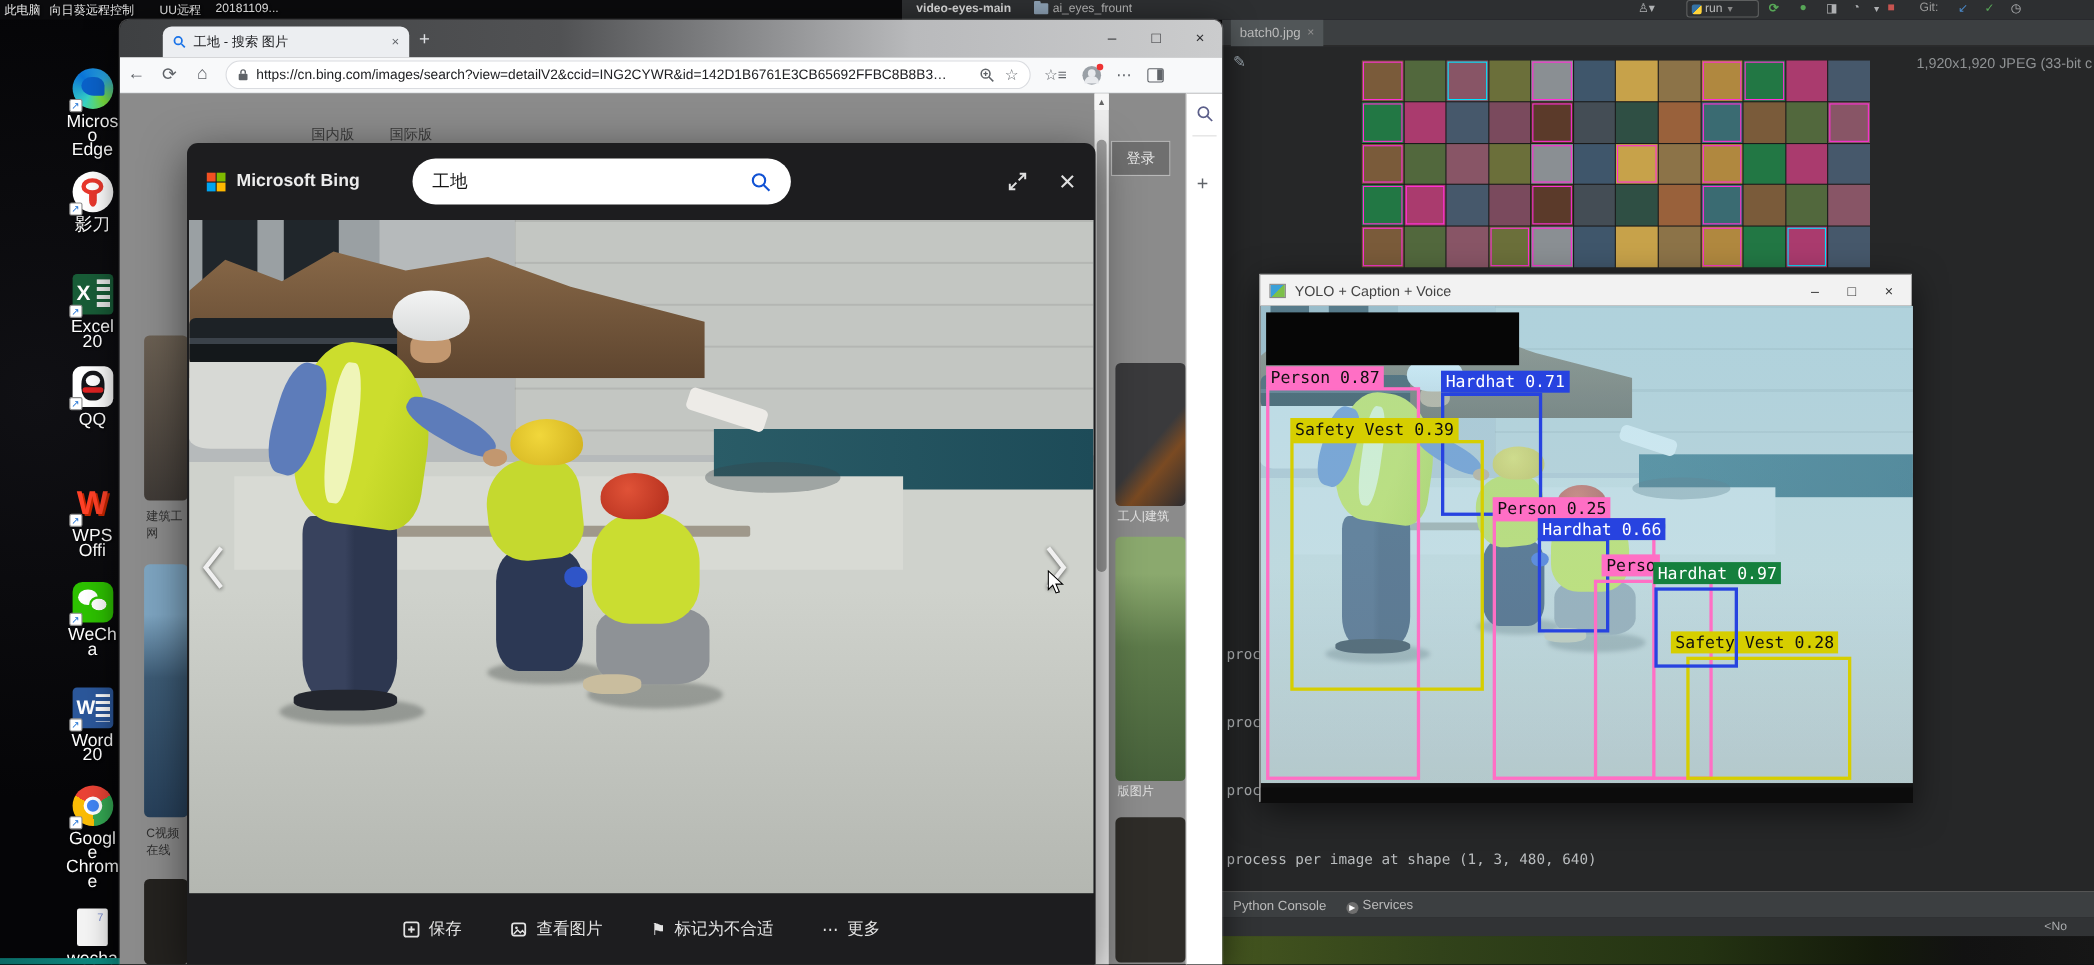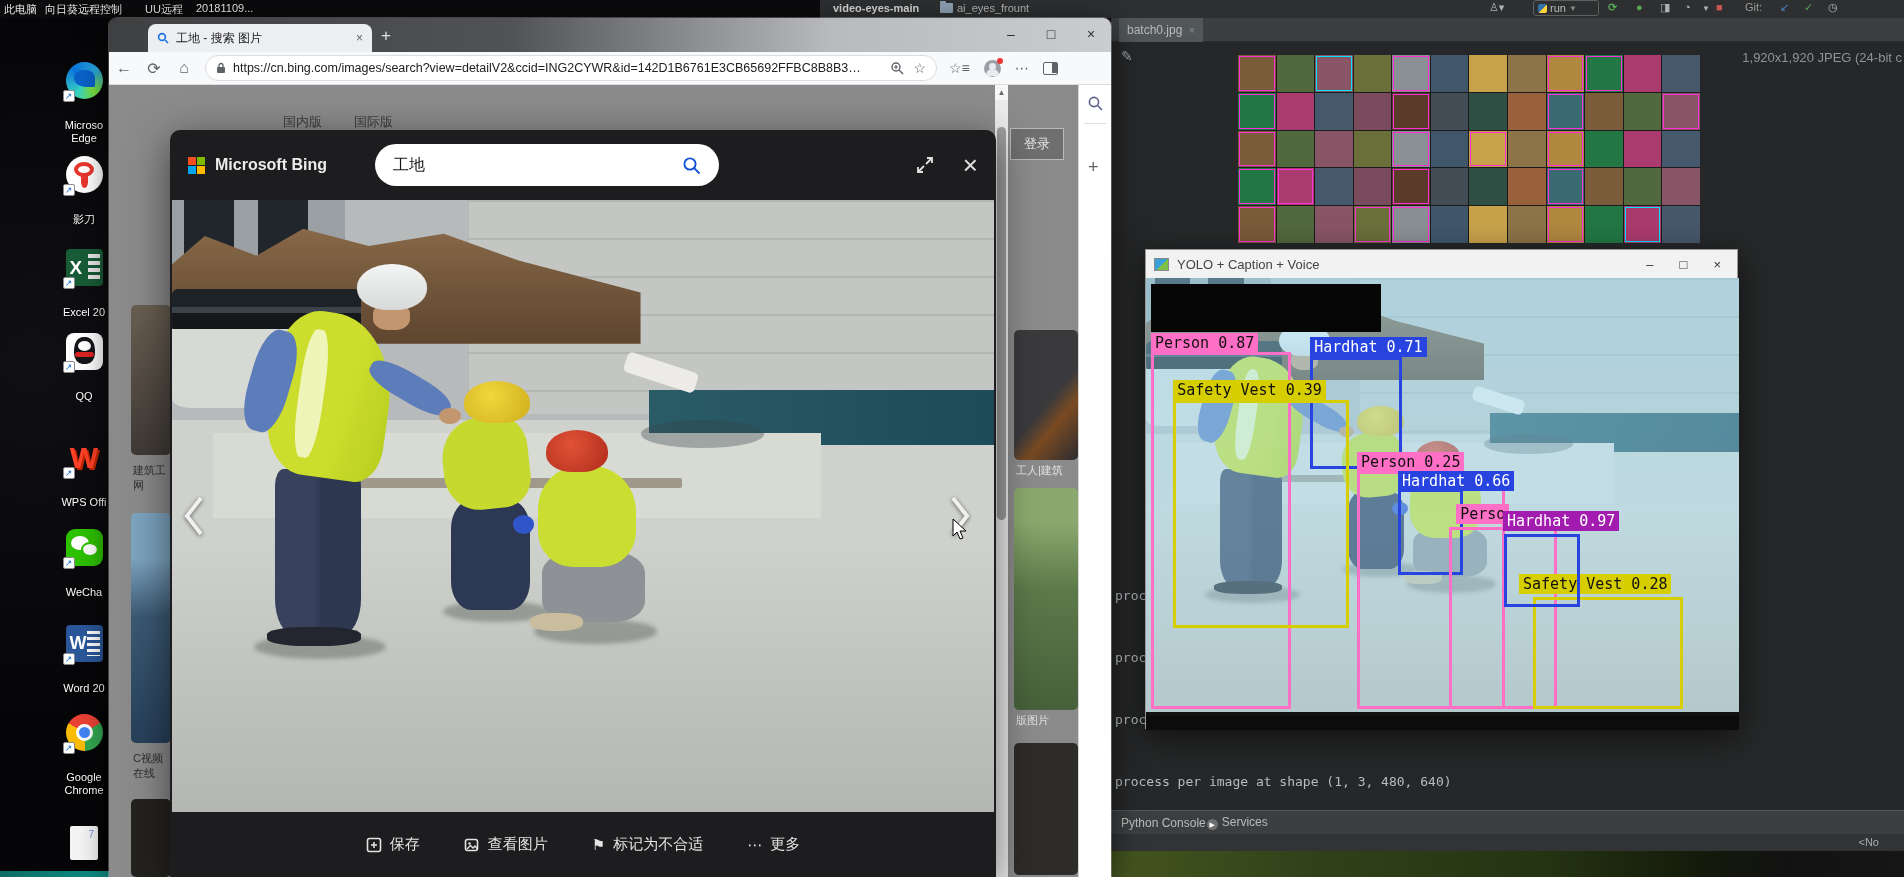--- a/index.html
+++ b/index.html
@@ -271,7 +271,7 @@
       </div>
     </div>
     <div class="pc-tool">✎</div>
-    <div class="pc-info">1,920x1,920 JPEG (24-bit c</div>
+    <div class="pc-info">1,920x1,920 JPEG (33-bit c</div>
     <div class="mosaic">
         <div class="mcell" style="background: rgb(122, 91, 58); outline: rgb(255, 47, 214) solid 1px; outline-offset: -2px;"></div>
         <div class="mcell" style="background: rgb(82, 104, 61);"></div>

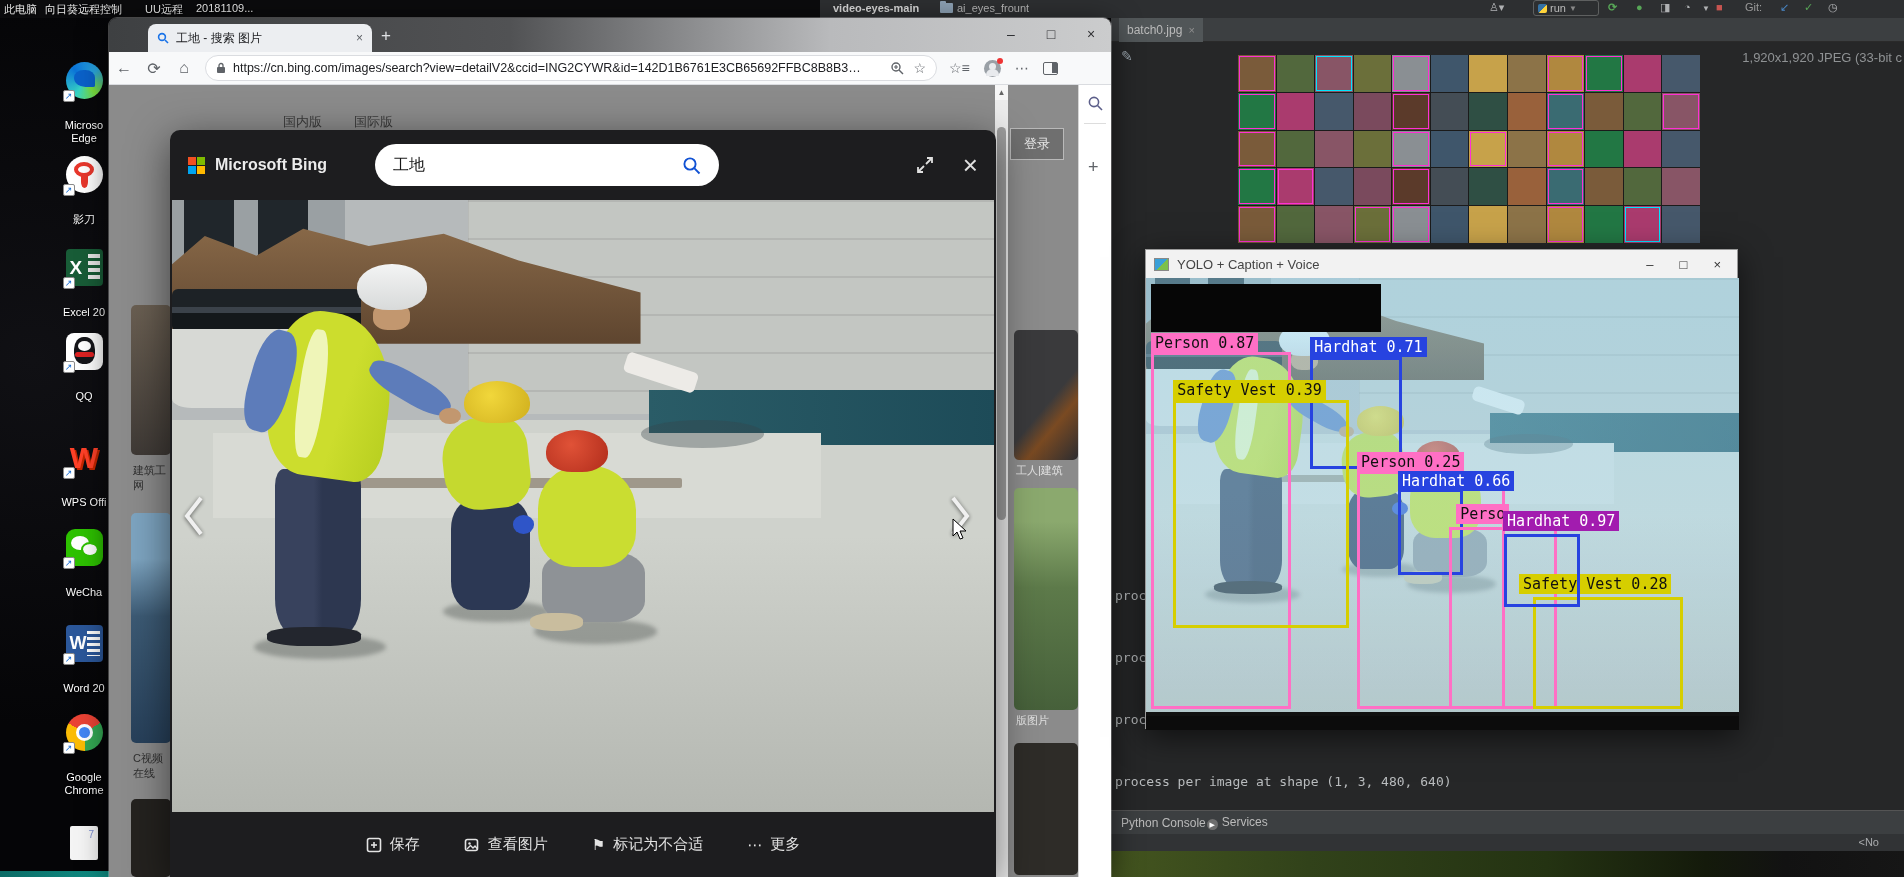--- a/index.html
+++ b/index.html
@@ -24,7 +24,7 @@
   .desktop .teal-line{position:absolute;left:0;bottom:0;width:109px;height:6px;background:linear-gradient(90deg,#0b6b66,#0e8f85);}
   .dicon{position:absolute;left:60px;width:48px;text-align:center;cursor:pointer;}
   .ic{width:37px;height:37px;margin:0 auto;position:relative;}
-  .dlbl{margin-top:20px;font-size:11px;line-height:13px;color:#fff;text-shadow:1px 1px 2px #000;word-break:break-word;}
+  .dlbl{margin-top:5px;font-size:16px;line-height:13px;color:#fff;text-shadow:1px 1px 2px #000;word-break:break-word;}
   .shortcut{position:absolute;left:-3px;bottom:-3px;width:12px;height:12px;background:#fff;border:1px solid #8a8a8a;border-radius:2px;font-size:9px;line-height:10px;color:#1a6fd4;text-align:center;}
   .ic-edge{border-radius:50%;background:conic-gradient(from 210deg,#36d3c4,#0b74d8 30%,#2aa7e0 55%,#7ce03a 80%,#36d3c4);}
   .ic-edge:after{content:"";position:absolute;left:8px;top:8px;width:21px;height:17px;background:#0a61c9;border-radius:50% 50% 10% 60%;}

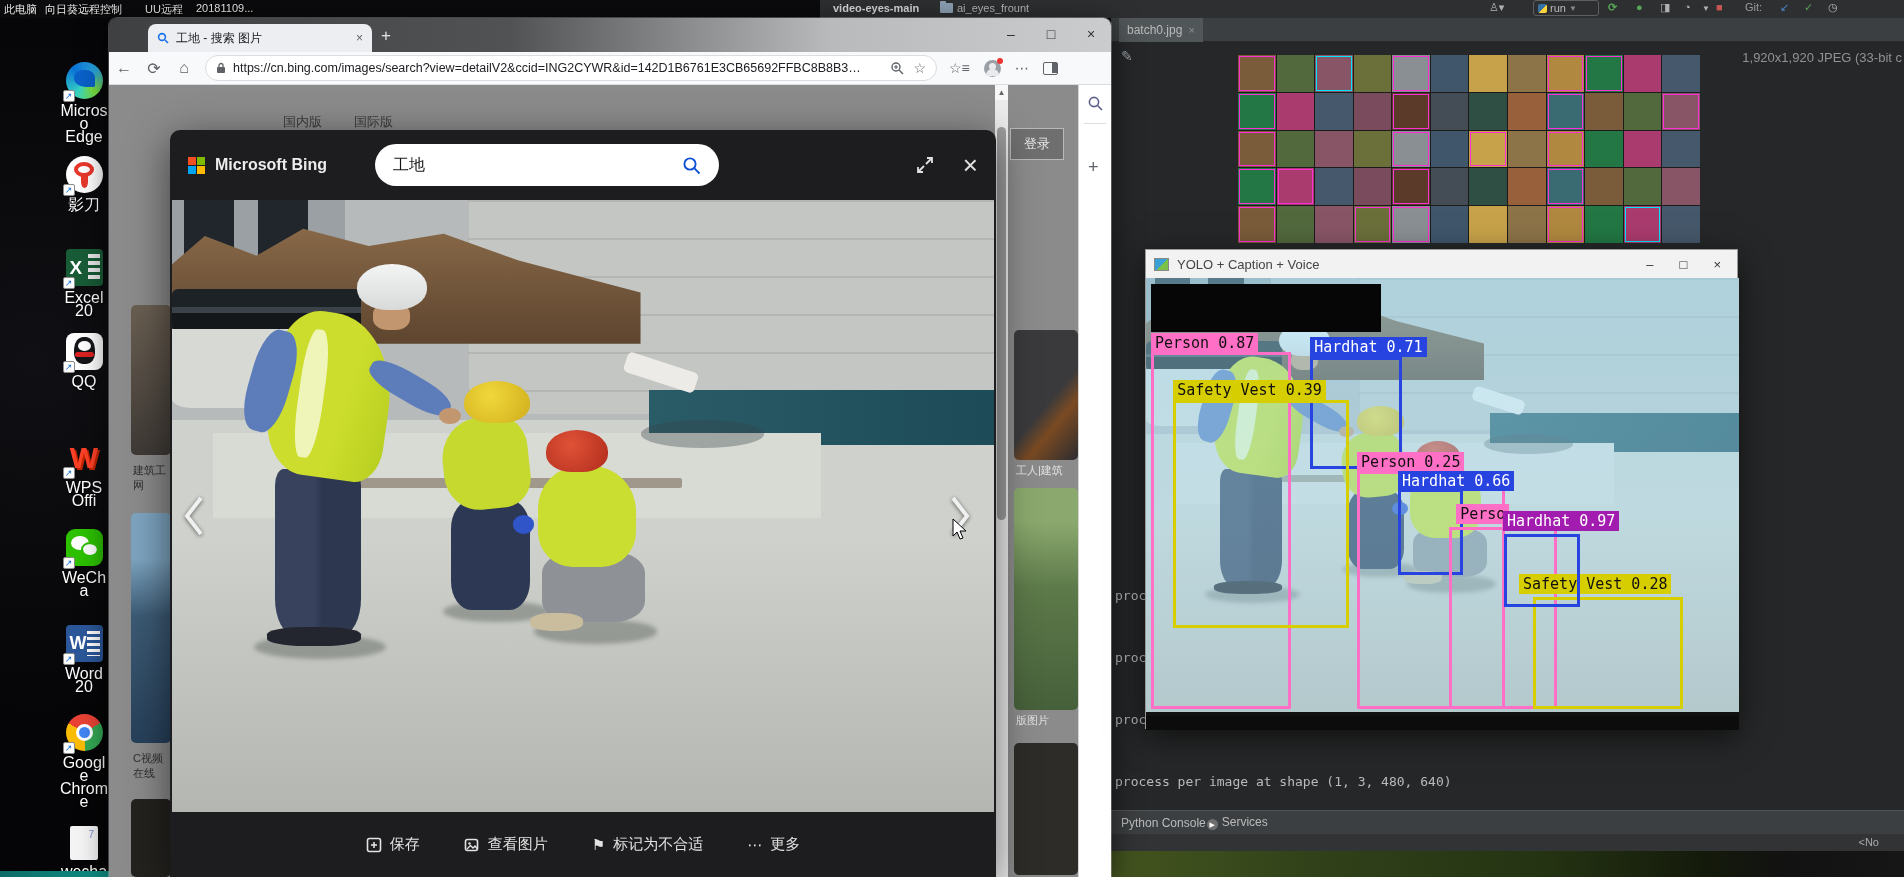--- a/index.html
+++ b/index.html
@@ -586,7 +586,7 @@
             <div class="dlabel" style="background: rgb(39, 67, 224); color: rgb(255, 255, 255); left: 42.5%; top: 44.4%;">Hardhat 0.66</div>
             <div class="dlabel" style="background: rgb(255, 111, 197); color: rgb(16, 16, 16); left: 52.3%; top: 52%;">Perso</div>
             <div class="dlabel" style="background: rgb(214, 206, 0); color: rgb(16, 16, 16); left: 62.9%; top: 68.3%;">Safety Vest 0.28</div>
-            <div class="dlabel" style="background: #a21caf; color: rgb(255, 255, 255); left: 60.2%; top: 53.7%;">Hardhat 0.97</div>
+            <div class="dlabel" style="background: #15803d; color: rgb(255, 255, 255); left: 60.2%; top: 53.7%;">Hardhat 0.97</div>
           </div>
       </div>
       <div class="ybottom"></div>

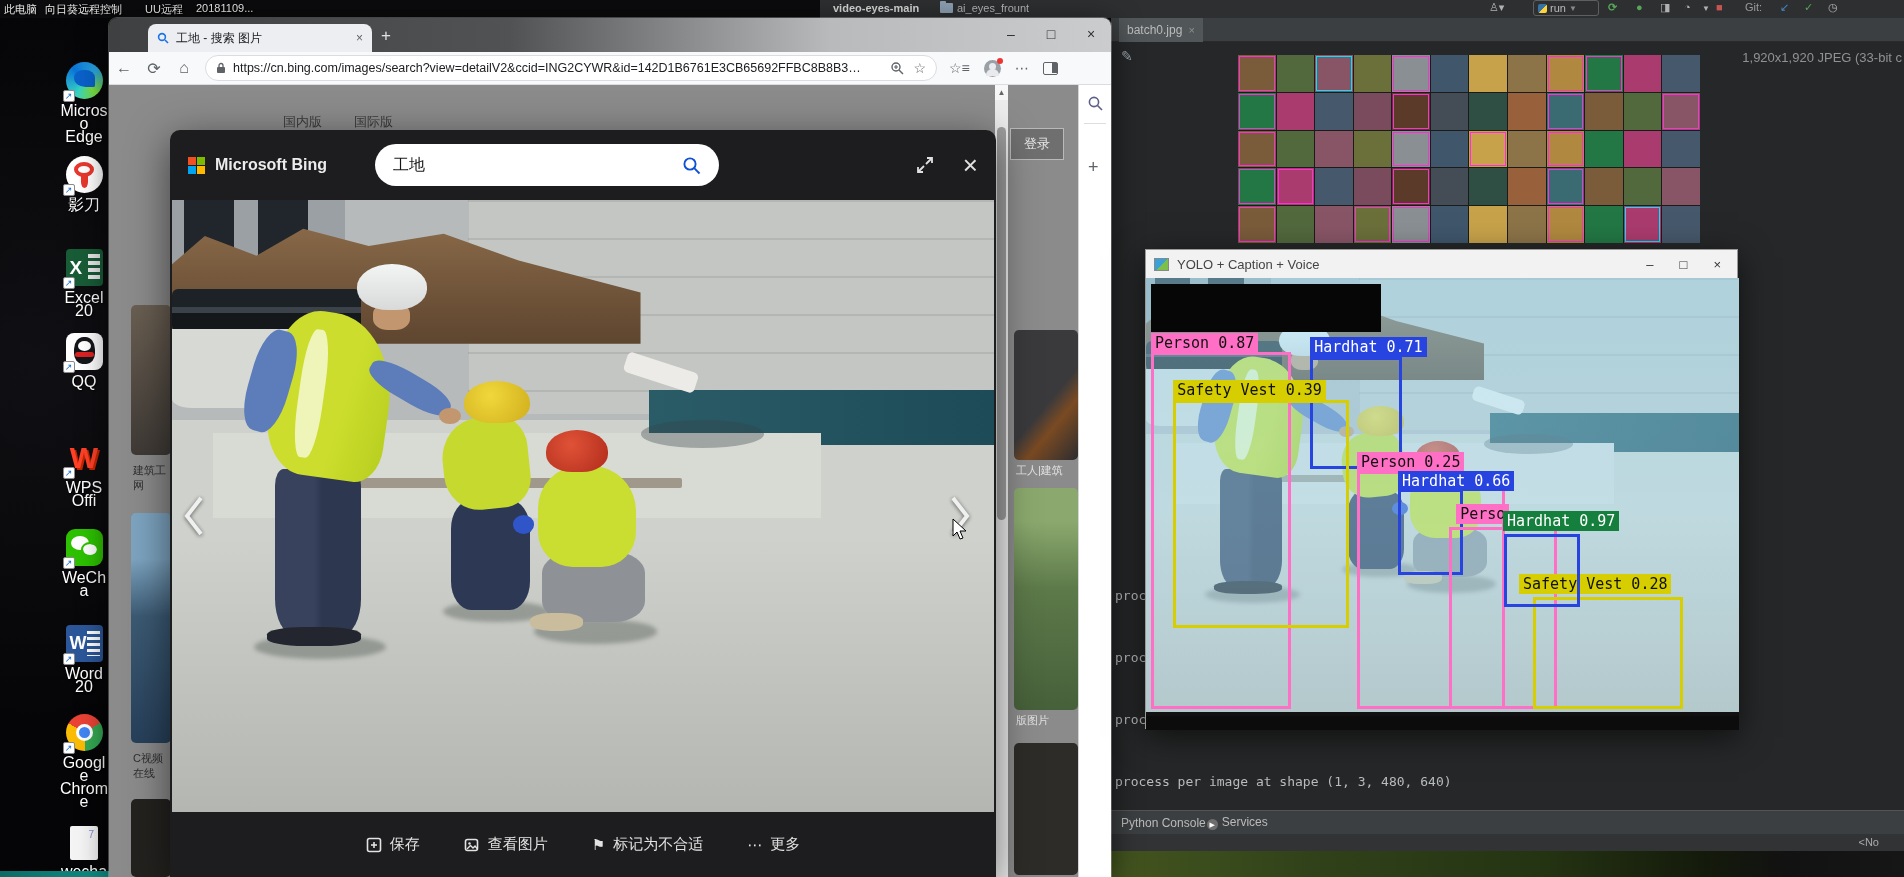--- a/index.html
+++ b/index.html
@@ -60,7 +60,7 @@
   .mosaic{position:absolute;left:127px;top:37px;width:462px;height:188px;background:#1b1b1b;display:grid;grid-template-columns:repeat(12,1fr);grid-template-rows:repeat(5,1fr);gap:1px;}
   .mcell{width:100%;height:100%;}
   .conline{position:absolute;font-family:"DejaVu Sans Mono",monospace;font-size:13px;color:#b9bcbe;white-space:nowrap;}
-  .pc-status{position:absolute;left:0;top:792px;width:793px;height:24px;background:#3c3f41;border-top:1px solid #545454;display:flex;align-items:center;gap:1px;padding-left:10px;font-size:12px;color:#bbbbbb;}
+  .pc-status{position:absolute;left:0;top:792px;width:793px;height:24px;background:#3c3f41;border-top:1px solid #545454;display:flex;align-items:center;gap:18px;padding-left:10px;font-size:12px;color:#bbbbbb;}
   .pc-status2{position:absolute;left:0;top:816px;width:793px;height:17px;background:#313335;font-size:11px;color:#a9abad;}
   .svc-ico{display:inline-block;width:11px;height:11px;border-radius:50%;background:#6e6e6e;color:#fff;font-size:7px;line-height:11px;text-align:center;margin-right:4px;vertical-align:-1px;}
   .greenstrip{position:absolute;left:0;top:833px;width:793px;height:26px;background:linear-gradient(90deg,#44551f 0,#31421a 25%,#243312 55%,#141a0b 75%,#121212 85%,#161616 100%);}

